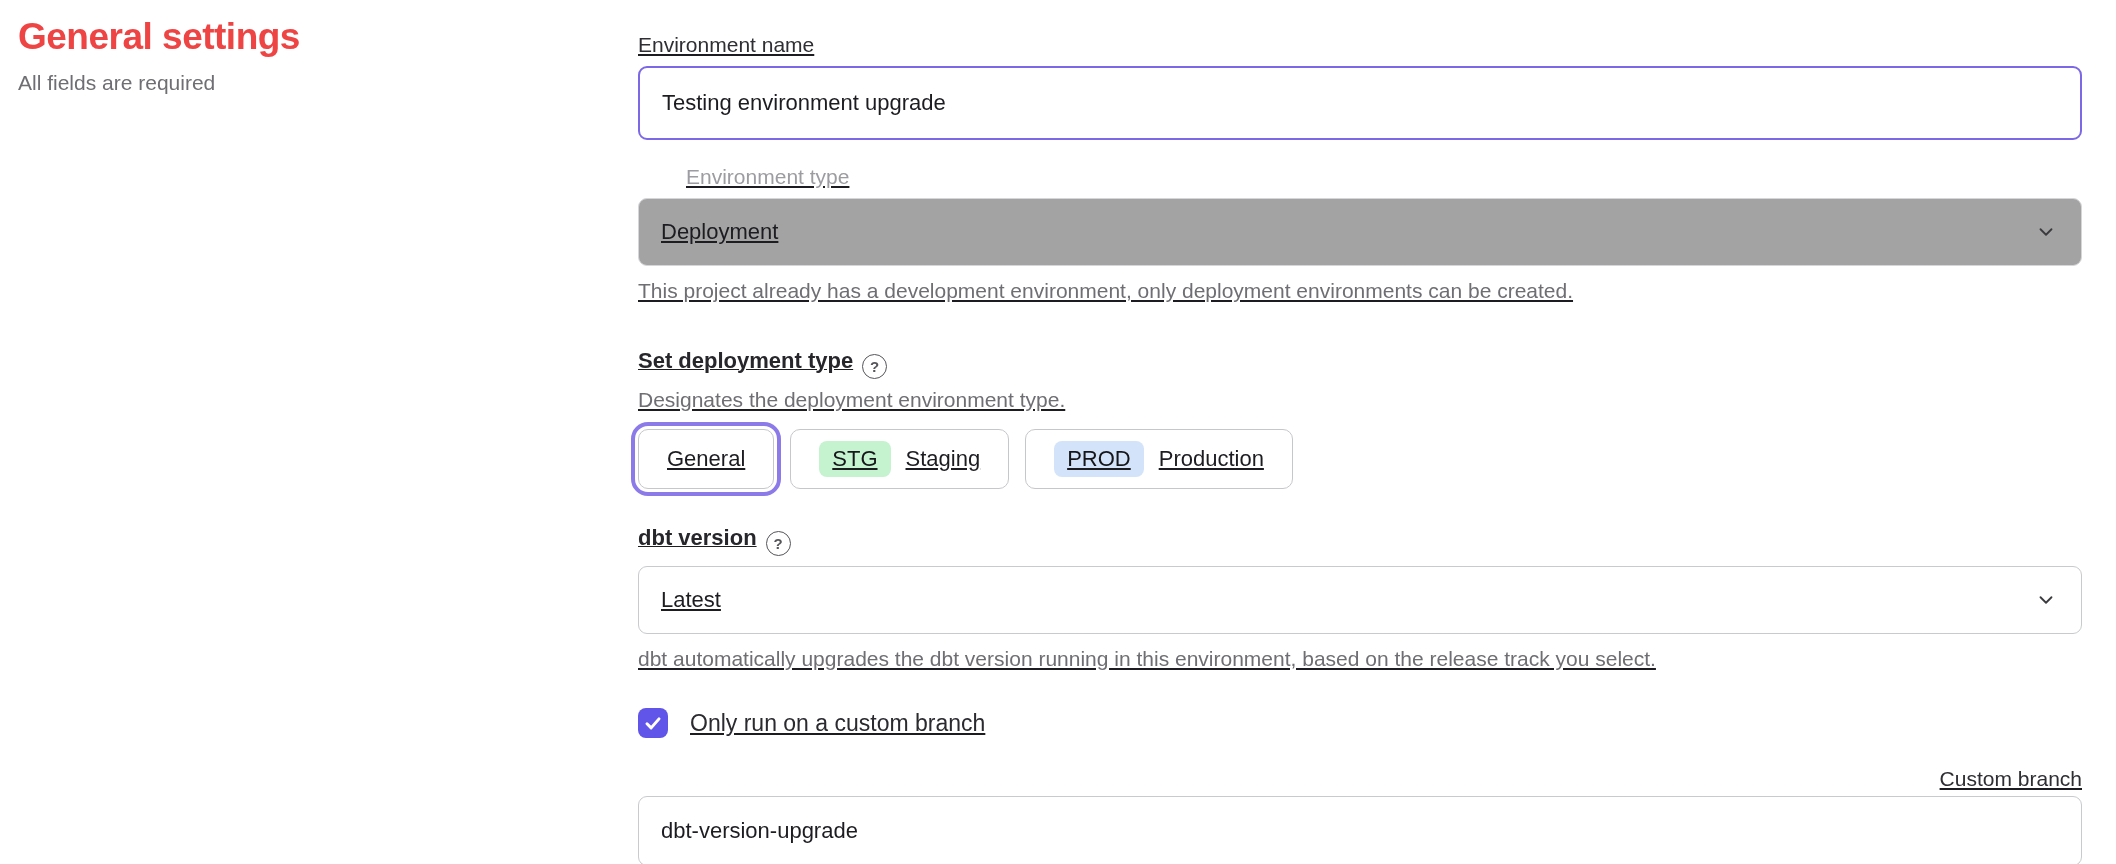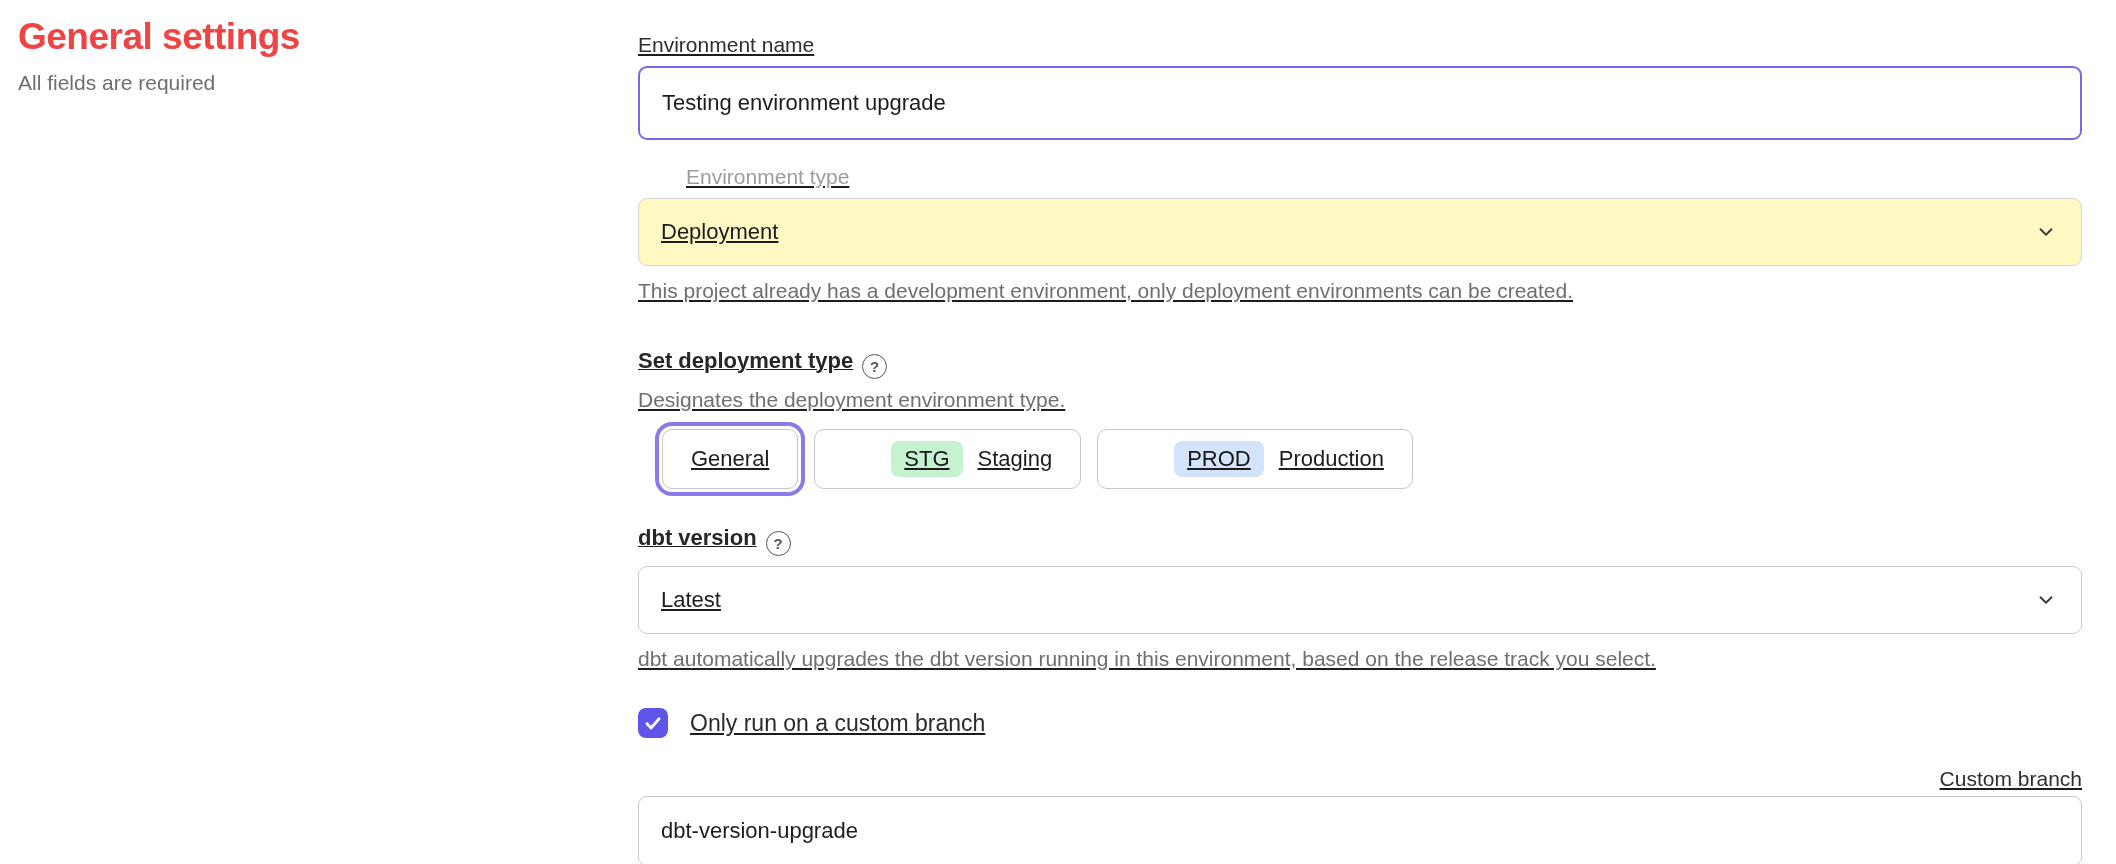--- a/index.html
+++ b/index.html
@@ -48,7 +48,7 @@
   .selectbox {
     width: 100%; height: 68px;
     border: 1px solid #d6d6d9; border-radius: 9px;
-    background: #fef9c3;
+    background: #a3a3a3;
     display: flex; align-items: center; justify-content: space-between;
     padding: 0 24px 0 22px;
     font-size: 22px; color: #1c1c21;

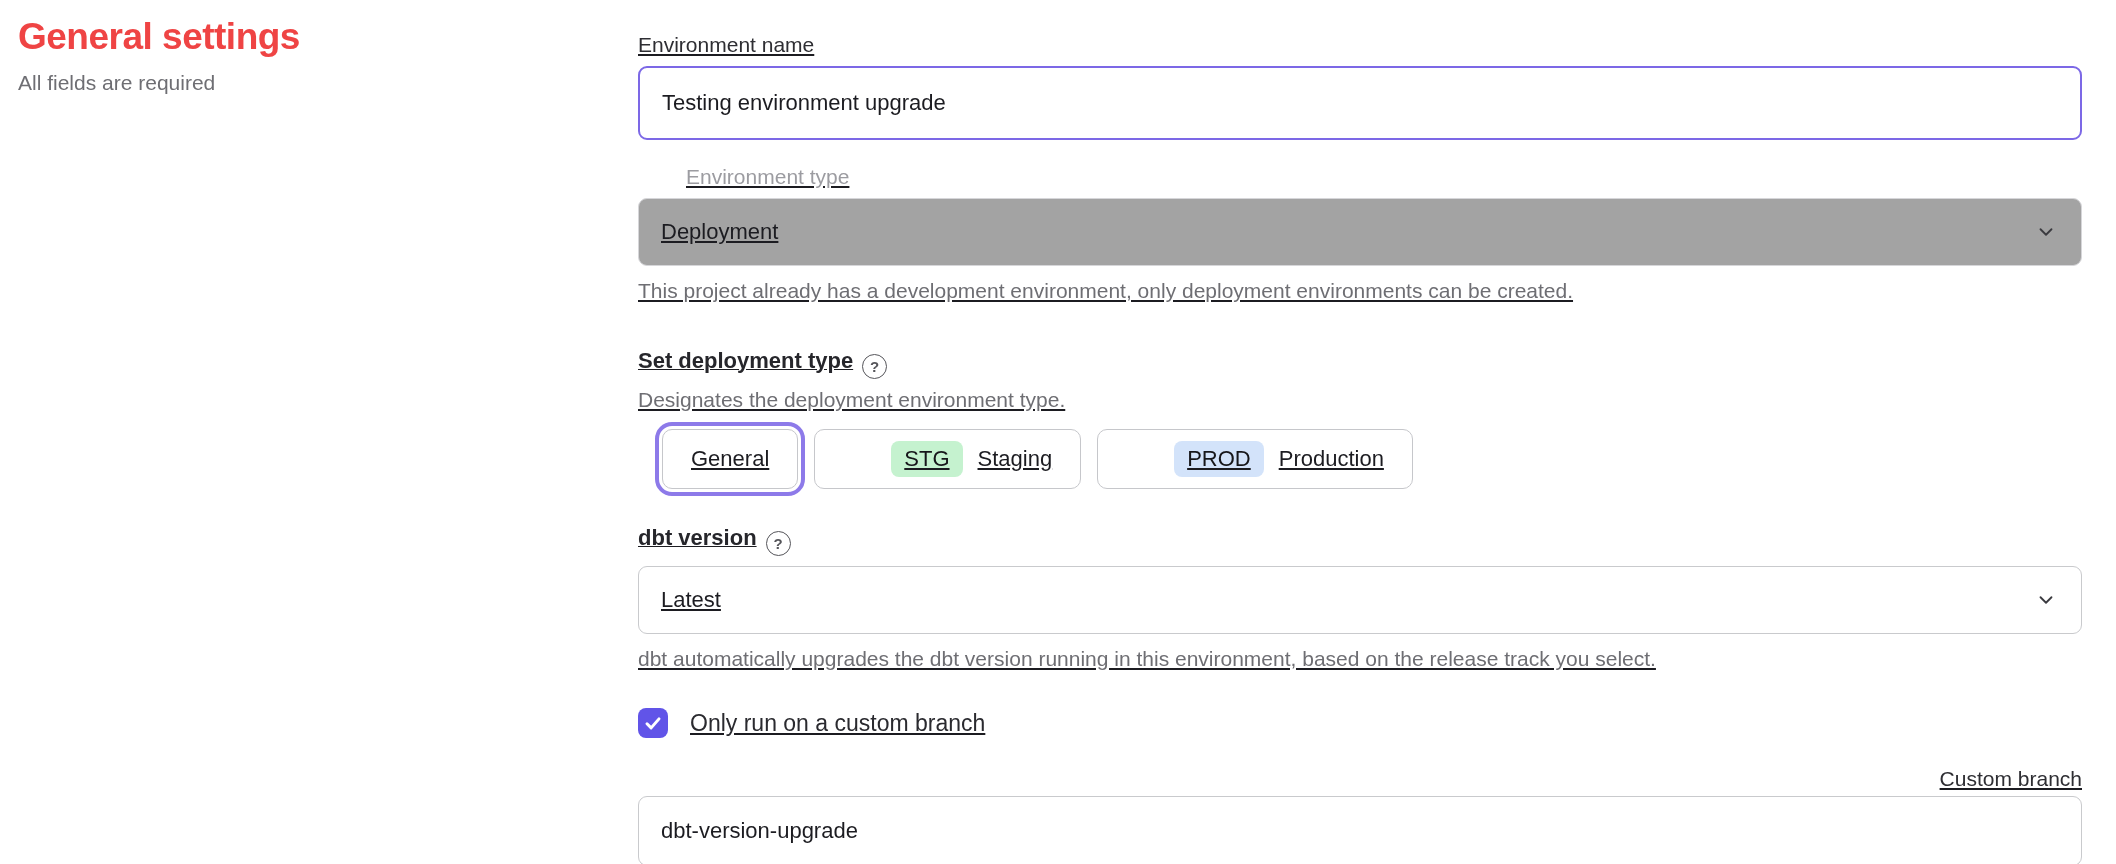--- a/index.html
+++ b/index.html
@@ -75,7 +75,7 @@
     cursor: pointer;
   }
   .type-btn.selected {
-    outline: 4px solid #8d7ae9; outline-offset: 3px; margin-left: 24px;
+    outline: 4px solid #8d7ae9; outline-offset: 3px;
   }
   .type-badge {
     display: inline-block; padding: 5px 13px; border-radius: 8px;

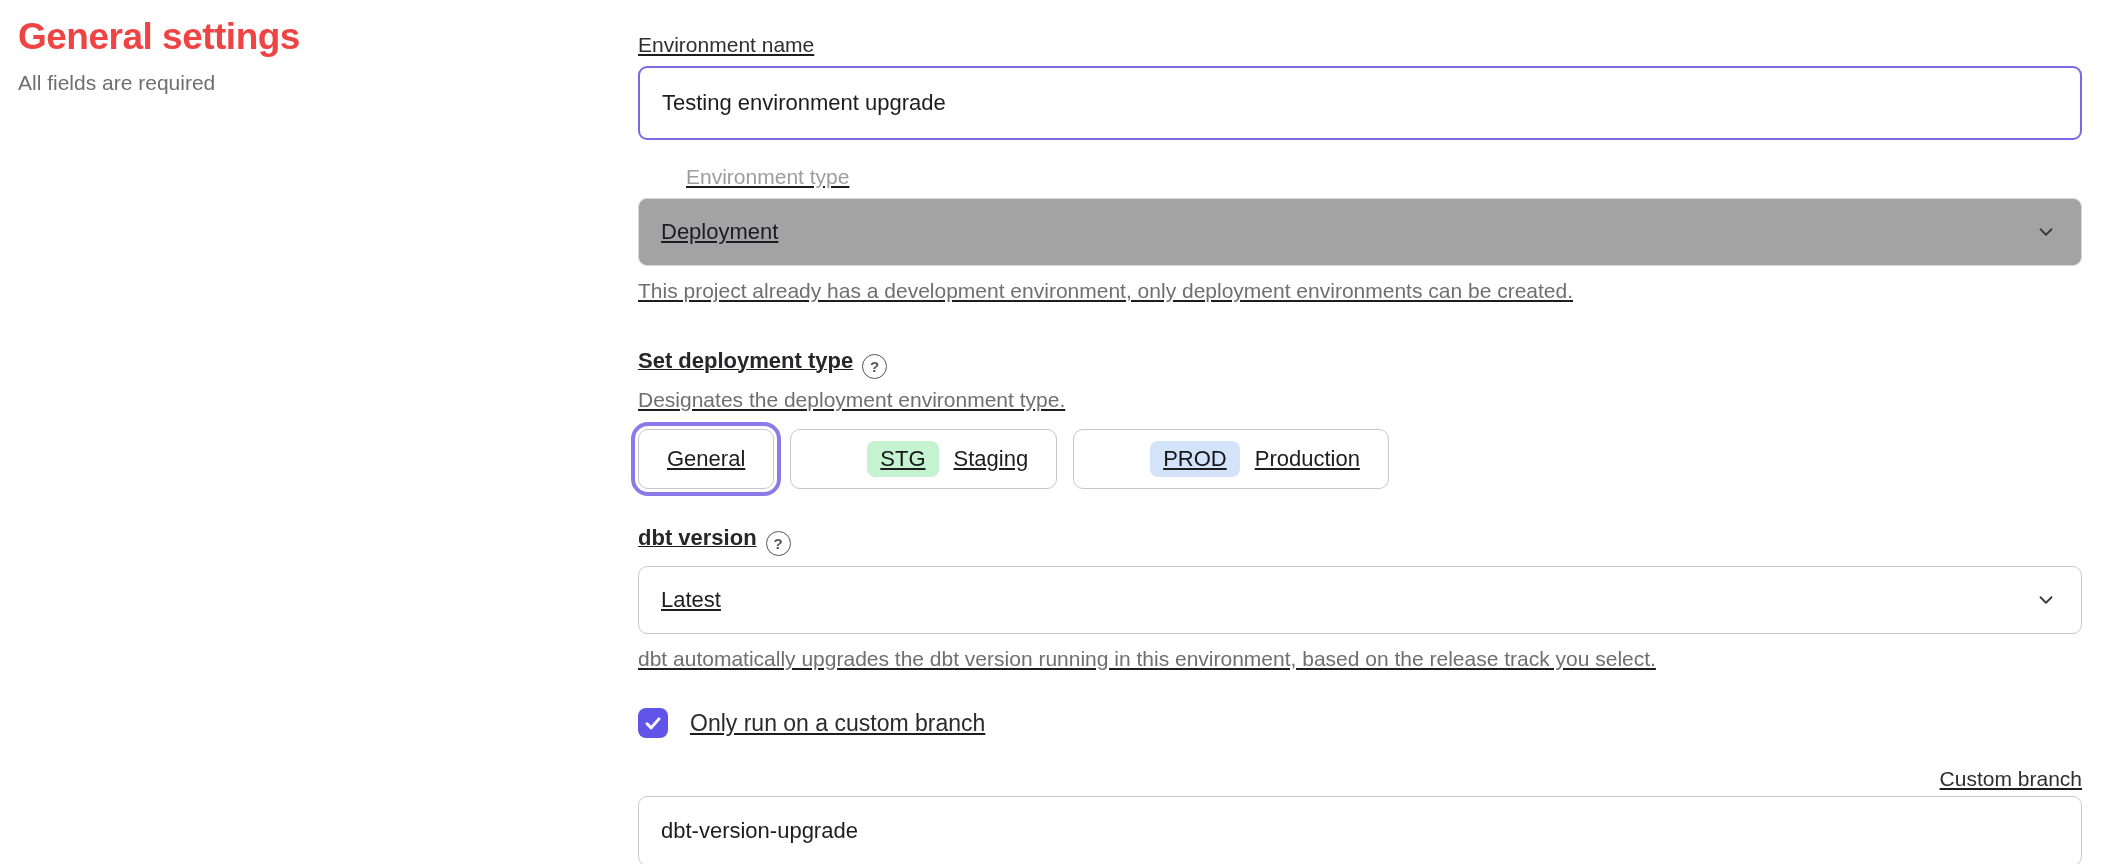--- a/index.html
+++ b/index.html
@@ -79,7 +79,7 @@
   }
   .type-badge {
     display: inline-block; padding: 5px 13px; border-radius: 8px;
-    font-size: 22px; color: #16161a; margin-left: 48px;
+    font-size: 22px; color: #16161a;
   }
   .type-badge.stg  { background: #c5f2cf; }
   .type-badge.prod { background: #d3e3fa; }

